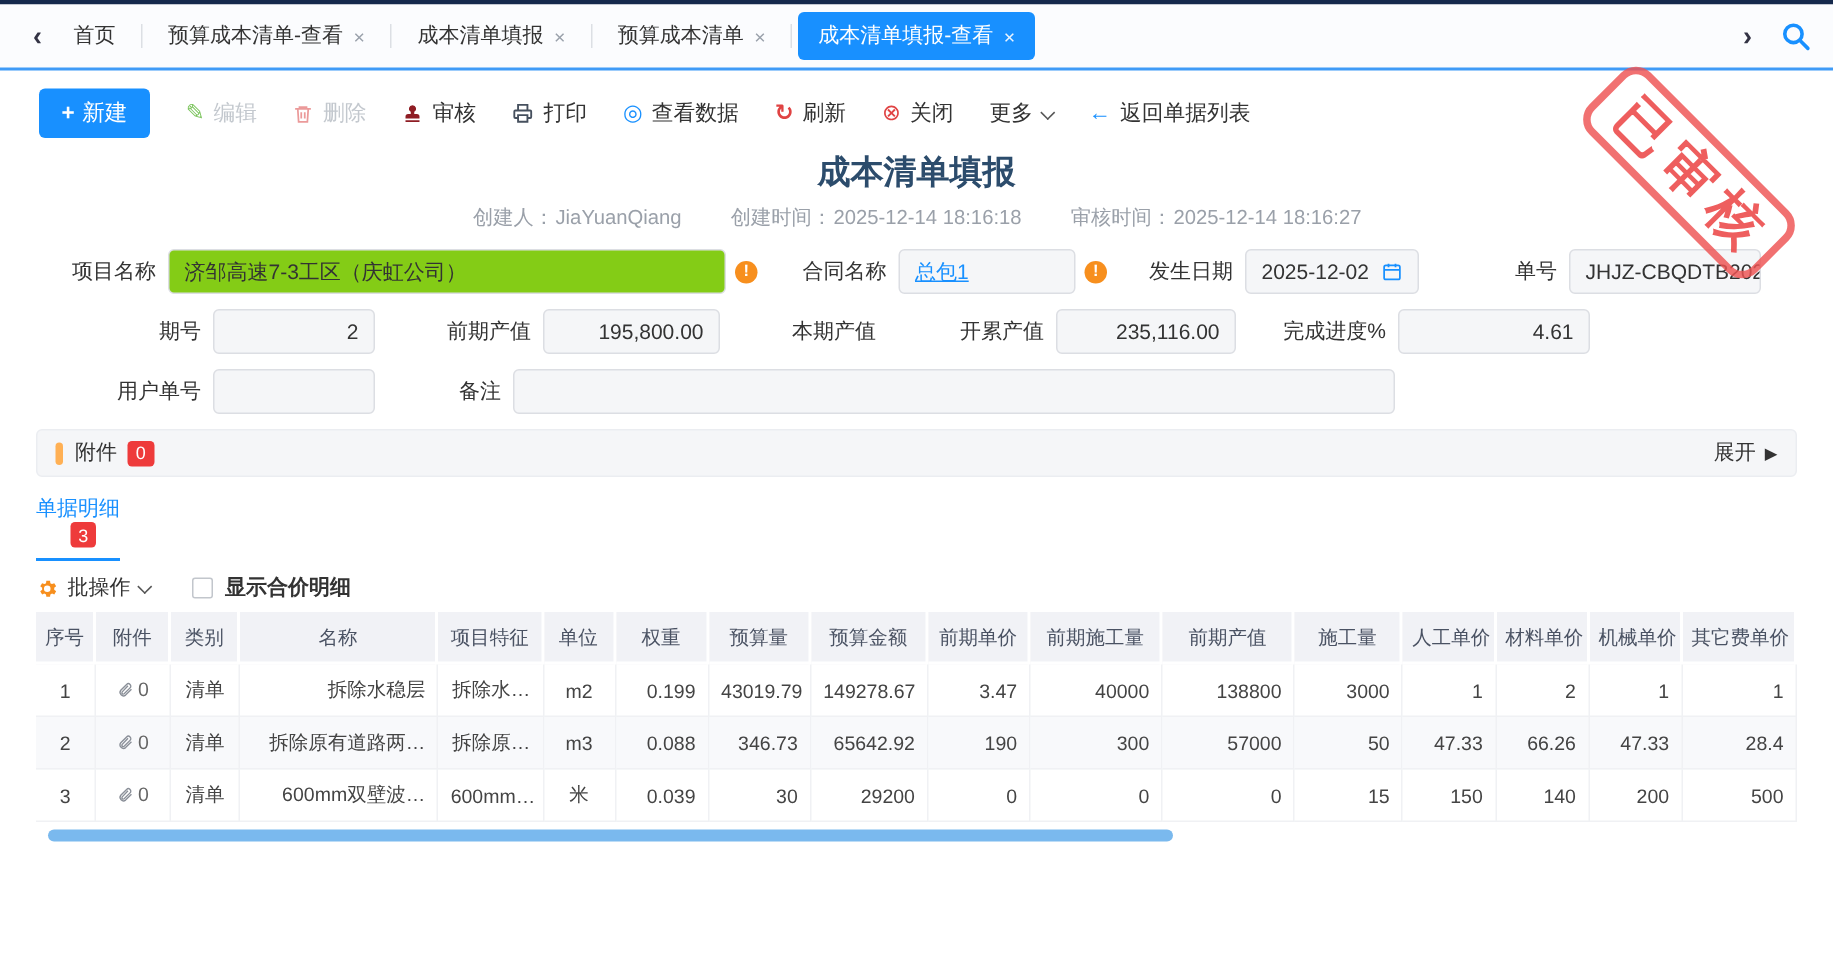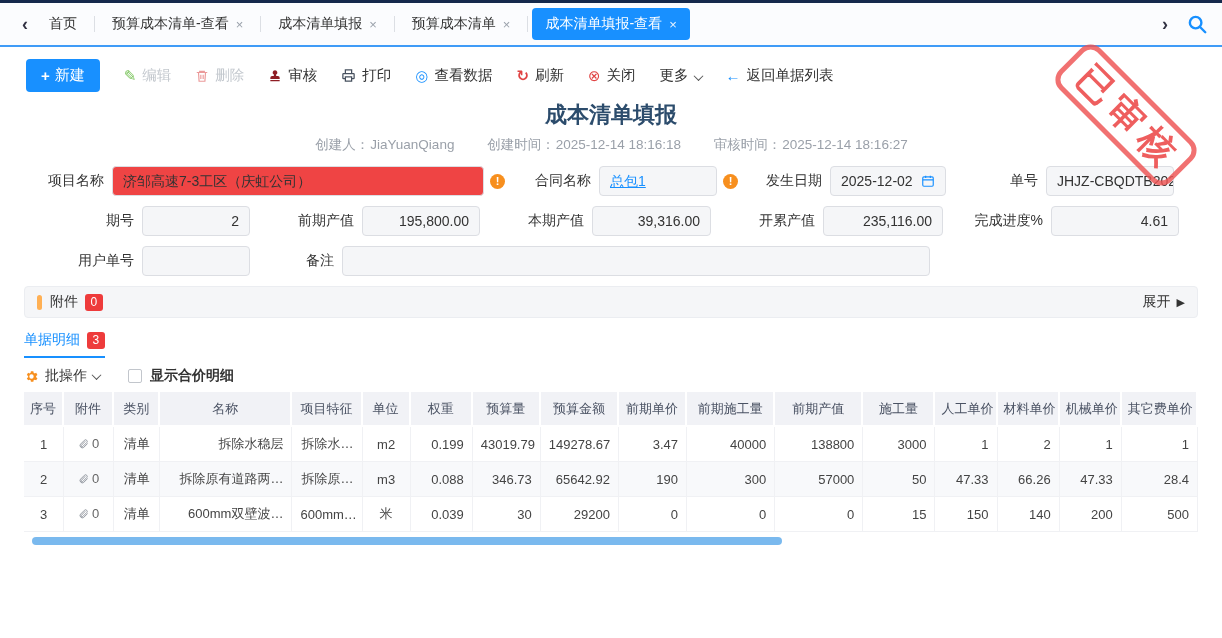--- a/index.html
+++ b/index.html
@@ -42,7 +42,7 @@
   .finput { height:30px; line-height:28px; background:#f5f6f8; border:1px solid #dcdee3;
     border-radius:4px; padding:0 10px; font-size:14px; color:#333; white-space:nowrap;
     overflow:hidden; display:flex; align-items:center; }
-  .finput.white { background:#ef4444; }
+  .finput.white { background:#84cc16; }
   .finput.num { justify-content:flex-end; }
   .info-ic { width:15px; height:15px; border-radius:50%; background:#f78f1e; color:#fff;
     font-size:11px; font-weight:bold; display:inline-flex; align-items:center;

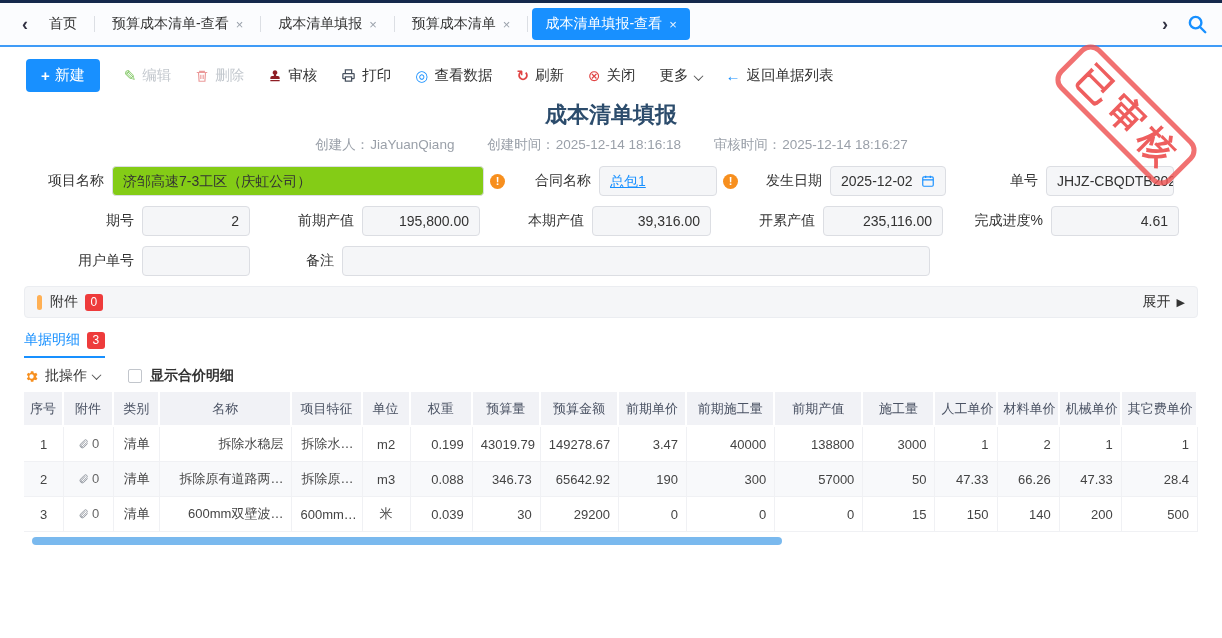--- a/index.html
+++ b/index.html
@@ -223,7 +223,6 @@
     <span class="flabel" style="width:112px">前期产值</span>
     <span class="finput num" style="width:118px">195,800.00</span>
     <span class="flabel" style="width:112px">本期产值</span>
-    <span class="finput num" style="width:119px">39,316.00</span>
     <span class="flabel" style="width:112px">开累产值</span>
     <span class="finput num" style="width:120px">235,116.00</span>
     <span class="flabel" style="width:108px">完成进度%</span>

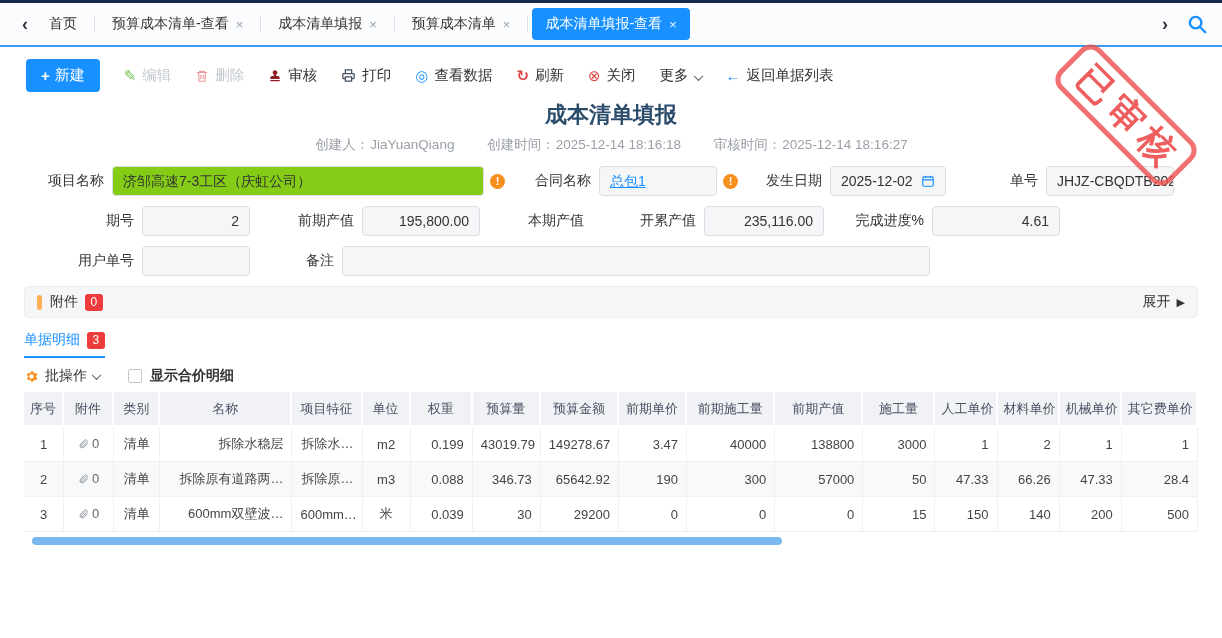--- a/index.html
+++ b/index.html
@@ -59,7 +59,7 @@
   
   .dtab-row { margin:12px 24px 0; }
   .dtab { display:inline-flex; align-items:center; padding-bottom:7px;
-    border-bottom:2.5px solid #1890ff; color:#1890ff; font-size:14px; cursor:pointer; }
+    border-bottom:2.5px solid #1890ff; color:#1890ff; font-size:14px; cursor:pointer;flex-direction:column; }
   .batch-row { margin:9px 24px 7px; display:flex; align-items:center; gap:28px; }
   .batch { display:flex; align-items:center; gap:6px; font-size:14px; cursor:pointer; }
   .cbx { width:14px; height:14px; border:1px solid #c2c6cc; border-radius:2px; background:#fff; }

